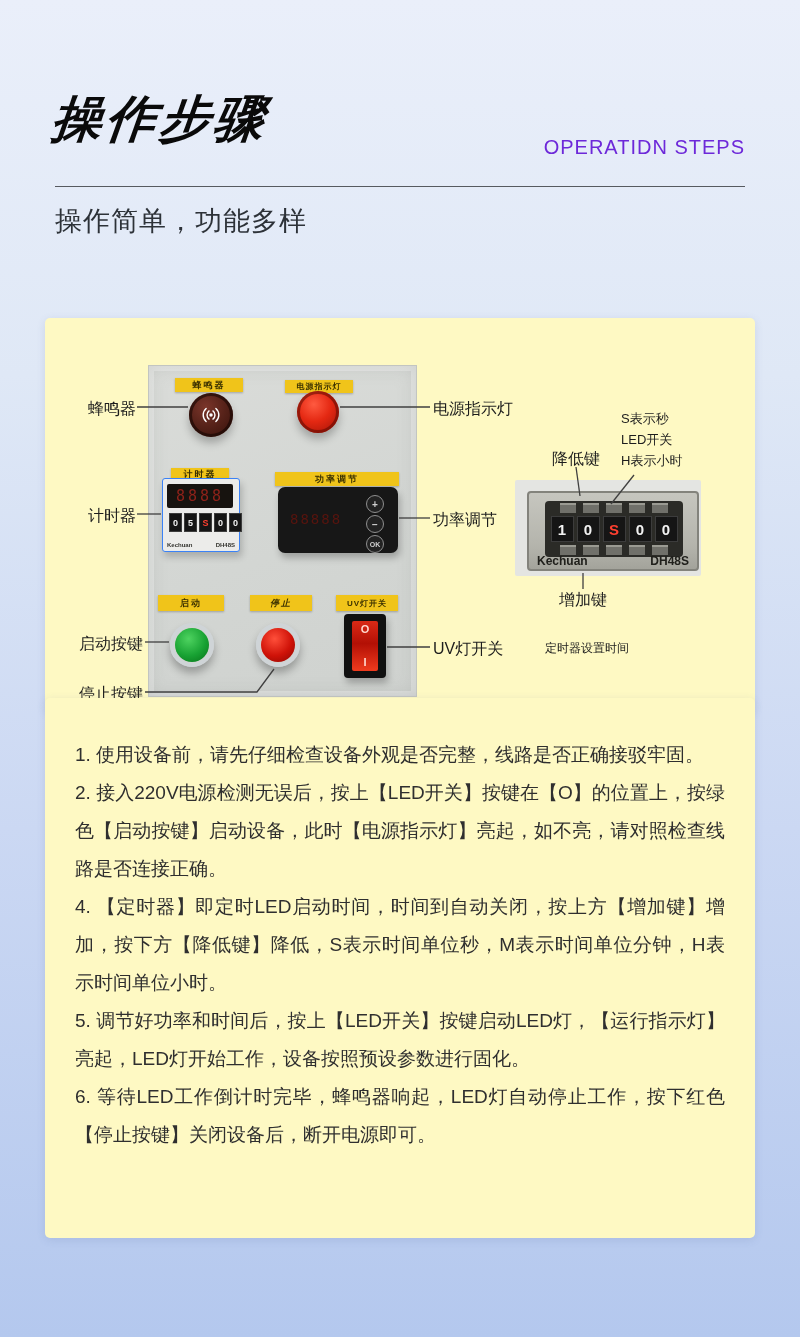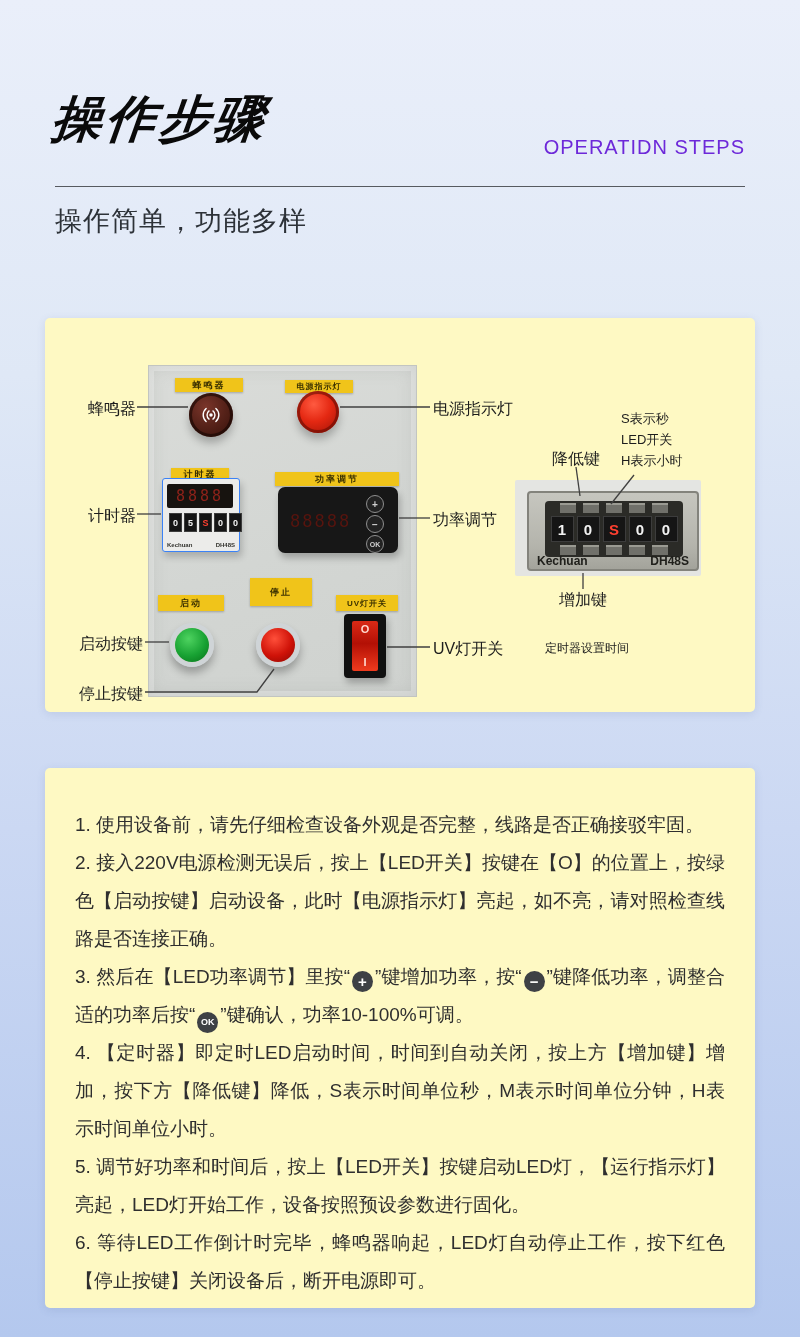--- a/index.html
+++ b/index.html
@@ -74,7 +74,7 @@
     border-radius:7px;box-shadow:2px 5px 7px rgba(0,0,0,.25);
   }
   .module .led{
-    position:absolute;left:12px;top:24px;color:#57140e;font-size:17px;letter-spacing:2px;
+    position:absolute;left:12px;top:24px;color:#57140e;font-size:14px;letter-spacing:2px;
     font-family:"DejaVu Sans Mono","Liberation Mono",monospace;
   }
   .mod-btn{

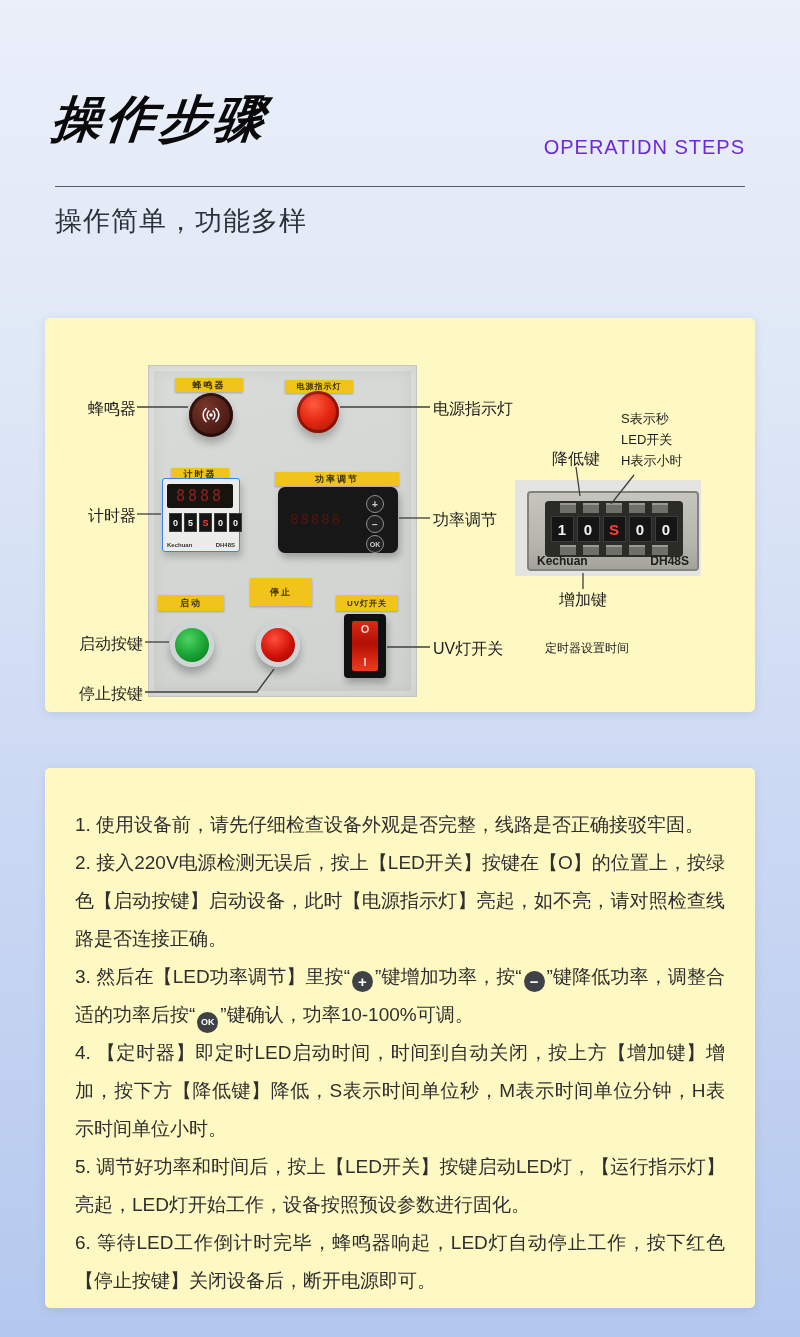--- a/index.html
+++ b/index.html
@@ -151,7 +151,7 @@
   <div class="tag" style="left:126px;top:150px;width:58px;height:13px;">计时器</div>
   <div class="tag" style="left:230px;top:154px;width:124px;height:14px;">功率调节</div>
   <div class="tag" style="left:113px;top:277px;width:66px;height:16px;">启动</div>
-  <div class="tag" style="left:205px;top:260px;width:62px;height:28px;">停止</div>
+  <div class="tag" style="left:205px;top:277px;width:62px;height:16px;font-style:italic;">停止</div>
   <div class="tag" style="left:291px;top:277px;width:62px;height:16px;font-size:8px;letter-spacing:1px;">UV灯开关</div>
 
   <div class="buzzer">

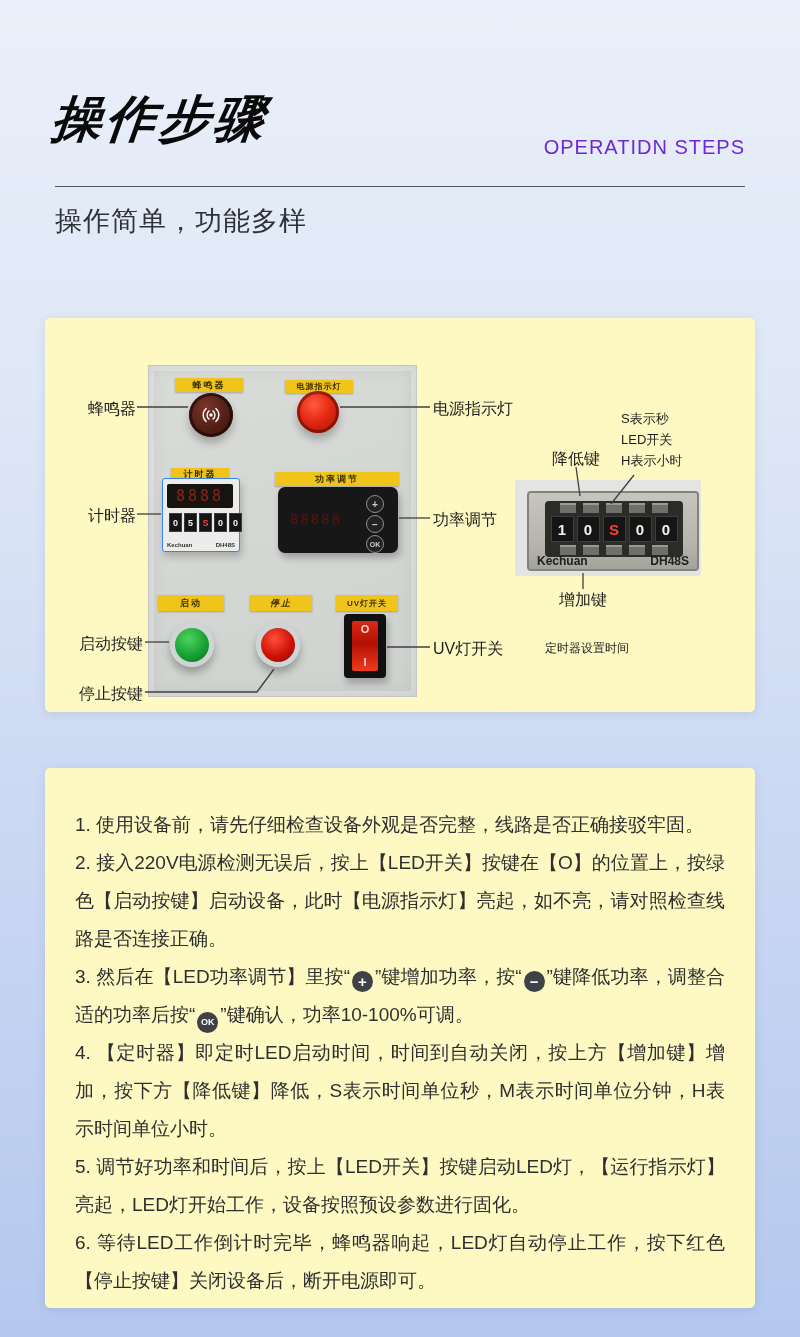--- a/index.html
+++ b/index.html
@@ -24,7 +24,7 @@
   .card{position:absolute;left:45px;width:710px;background:#fef9c3;border-radius:5px;
         box-shadow:0 2px 8px rgba(70,95,150,.14);}
   #card-image{top:318px;height:394px;}
-  #card-steps{top:768px;height:540px;box-sizing:border-box;padding:38px 30px;}
+  #card-steps{top:698px;height:540px;box-sizing:border-box;padding:38px 30px;}
 
   
   .panel{

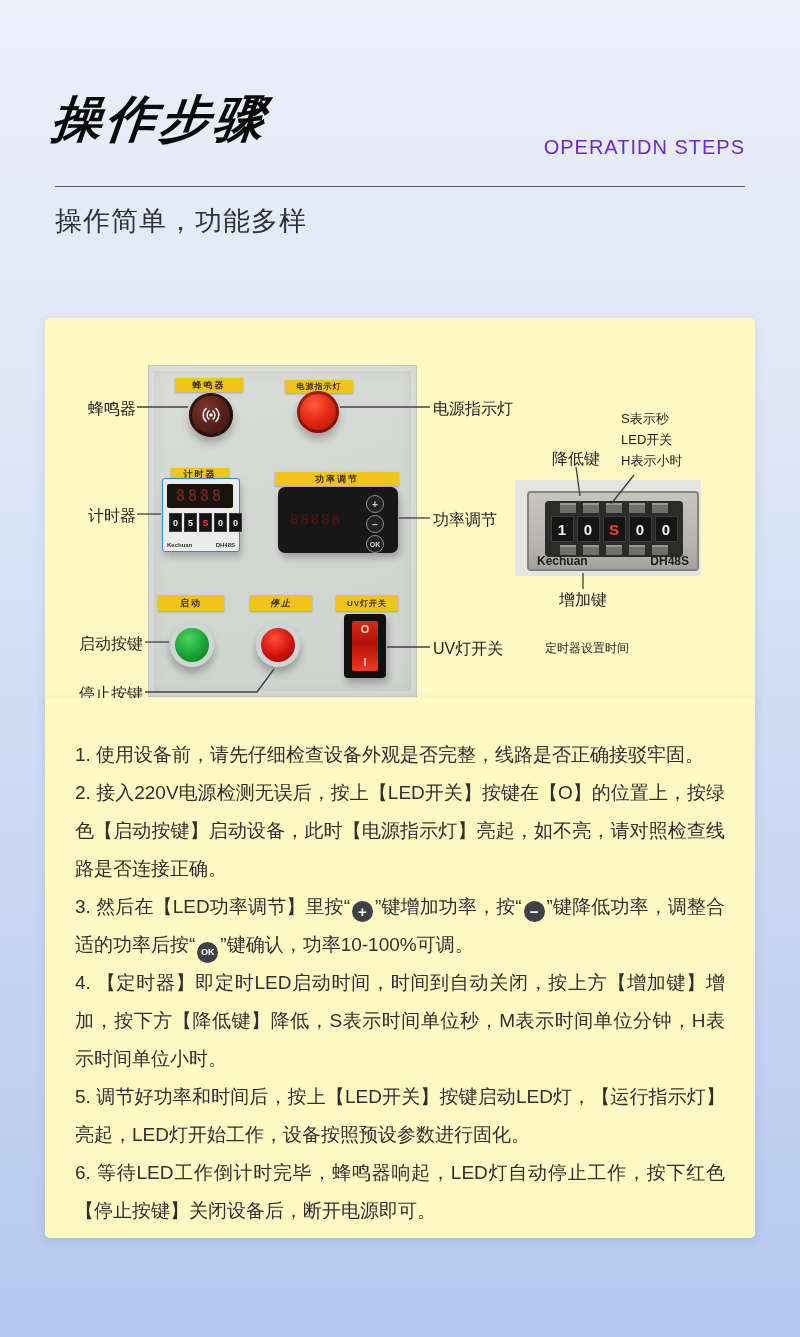--- a/index.html
+++ b/index.html
@@ -272,7 +272,6 @@
   <div>
       <p class="step">1. 使用设备前，请先仔细检查设备外观是否完整，线路是否正确接驳牢固。</p>
       <p class="step">2. 接入220V电源检测无误后，按上【LED开关】按键在【O】的位置上，按绿色【启动按键】启动设备，此时【电源指示灯】亮起，如不亮，请对照检查线路是否连接正确。</p>
-      <p class="step">3. 然后在【LED功率调节】里按“<span class="sicon plus">+</span>”键增加功率，按“<span class="sicon minus">−</span>”键降低功率，调整合适的功率后按“<span class="sicon ok">OK</span>”键确认，功率10-100%可调。</p>
       <p class="step">4. 【定时器】即定时LED启动时间，时间到自动关闭，按上方【增加键】增加，按下方【降低键】降低，S表示时间单位秒，M表示时间单位分钟，H表示时间单位小时。</p>
       <p class="step">5. 调节好功率和时间后，按上【LED开关】按键启动LED灯，【运行指示灯】亮起，LED灯开始工作，设备按照预设参数进行固化。</p>
       <p class="step">6. 等待LED工作倒计时完毕，蜂鸣器响起，LED灯自动停止工作，按下红色【停止按键】关闭设备后，断开电源即可。</p>

